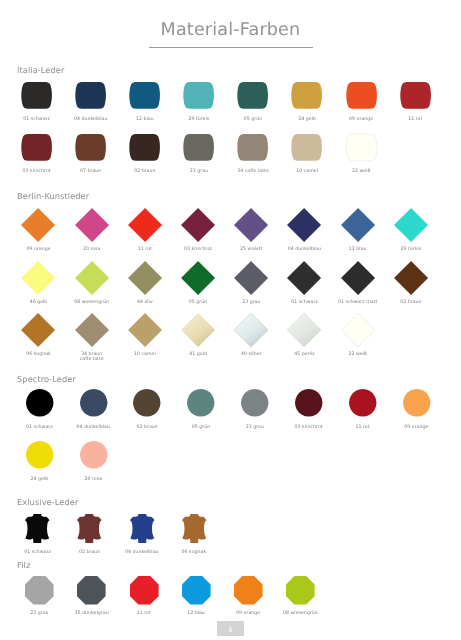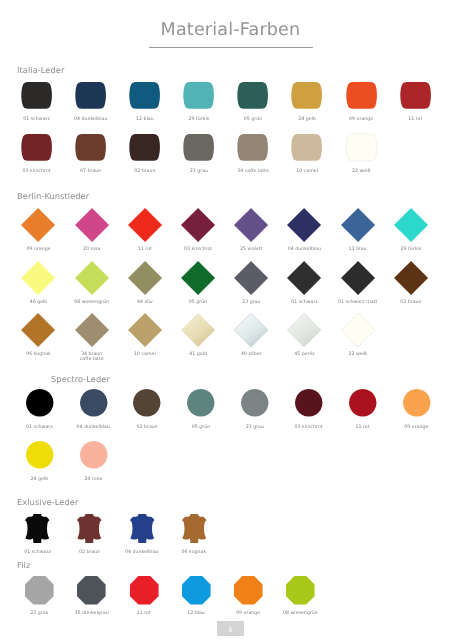--- a/index.html
+++ b/index.html
@@ -278,7 +278,7 @@
         </svg>
       </div>
       <div class="swatch-label" style="left: 322.7px; top: 351.7px;">22 weiß</div>
-      <div class="section-name" style="top: 374px; margin-left: 34px;">Spectro-Leder</div>
+      <div class="section-name" style="top: 374px;">Spectro-Leder</div>
       <div class="swatch" style="left: 25.65px; top: 389px;">
         <svg width="27.5" height="27.5" viewBox="0 0 27.5 27.5">
           <path d="M13.75,0 A13.75,13.75 0 1 1 13.749,0 Z" fill="#000000"></path>

